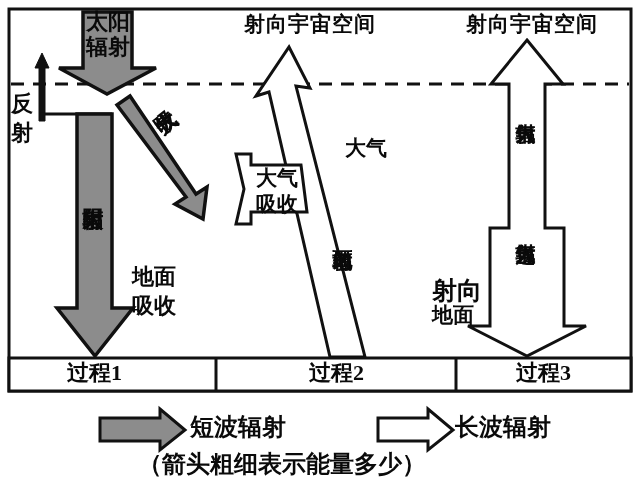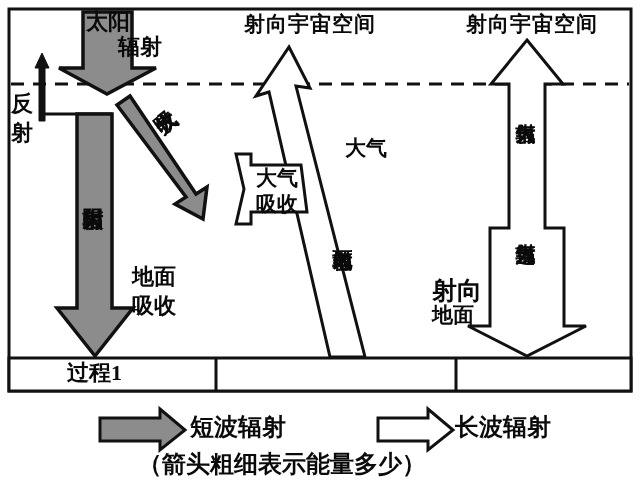--- a/index.html
+++ b/index.html
@@ -49,7 +49,7 @@
 
 
   <div class="lbl ctr" style="left:82px;top:11px;width:52px;font-size:22px;">太阳</div>
-  <div class="lbl ctr" style="left:82px;top:36px;width:52px;font-size:22px;padding-left:32px;">辐射</div>
+  <div class="lbl ctr" style="left:82px;top:36px;width:52px;font-size:22px;">辐射</div>
 
   <div class="lbl" style="left:11px;top:93px;font-size:22px;">反</div>
   <div class="lbl" style="left:11px;top:122px;font-size:22px;">射</div>

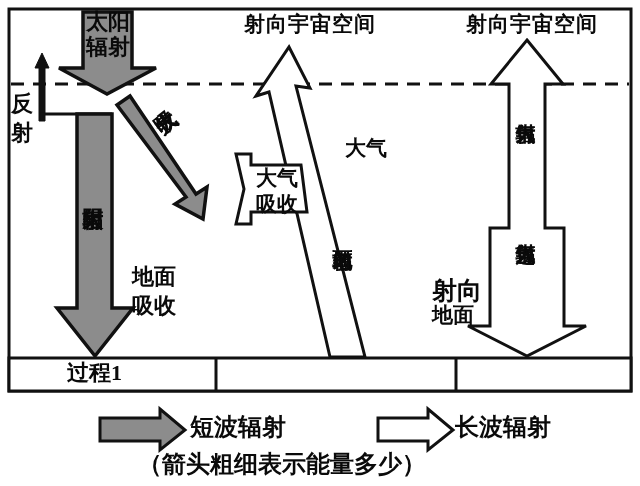--- a/index.html
+++ b/index.html
@@ -82,6 +82,7 @@
   <div class="lbl" style="left:432px;top:305px;font-size:21px;">地面</div>
 
   <div class="lbl ctr" style="left:11px;top:362px;width:167px;font-size:22px;">过程1</div>
+  <div class="lbl ctr" style="left:217px;top:362px;width:239px;font-size:22px;">过程2</div>
 
   <div class="lbl" style="left:190px;top:415px;font-size:24px;">短波辐射</div>
   <div class="lbl" style="left:455px;top:415px;font-size:24px;">长波辐射</div>

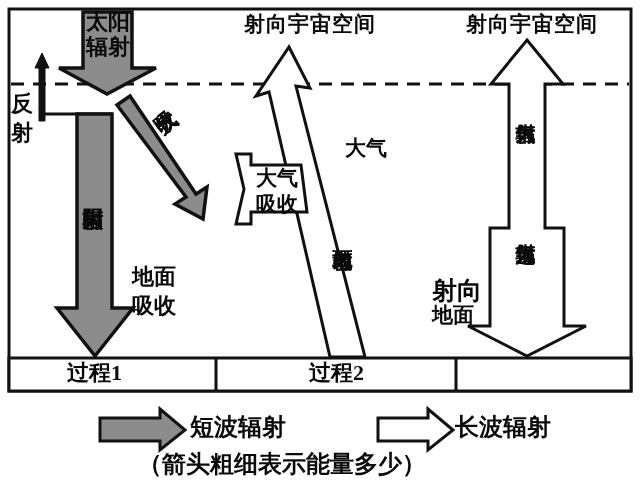--- a/index.html
+++ b/index.html
@@ -83,6 +83,7 @@
 
   <div class="lbl ctr" style="left:11px;top:362px;width:167px;font-size:22px;">过程1</div>
   <div class="lbl ctr" style="left:217px;top:362px;width:239px;font-size:22px;">过程2</div>
+  <div class="lbl ctr" style="left:457px;top:362px;width:173px;font-size:22px;">过程3</div>
 
   <div class="lbl" style="left:190px;top:415px;font-size:24px;">短波辐射</div>
   <div class="lbl" style="left:455px;top:415px;font-size:24px;">长波辐射</div>

